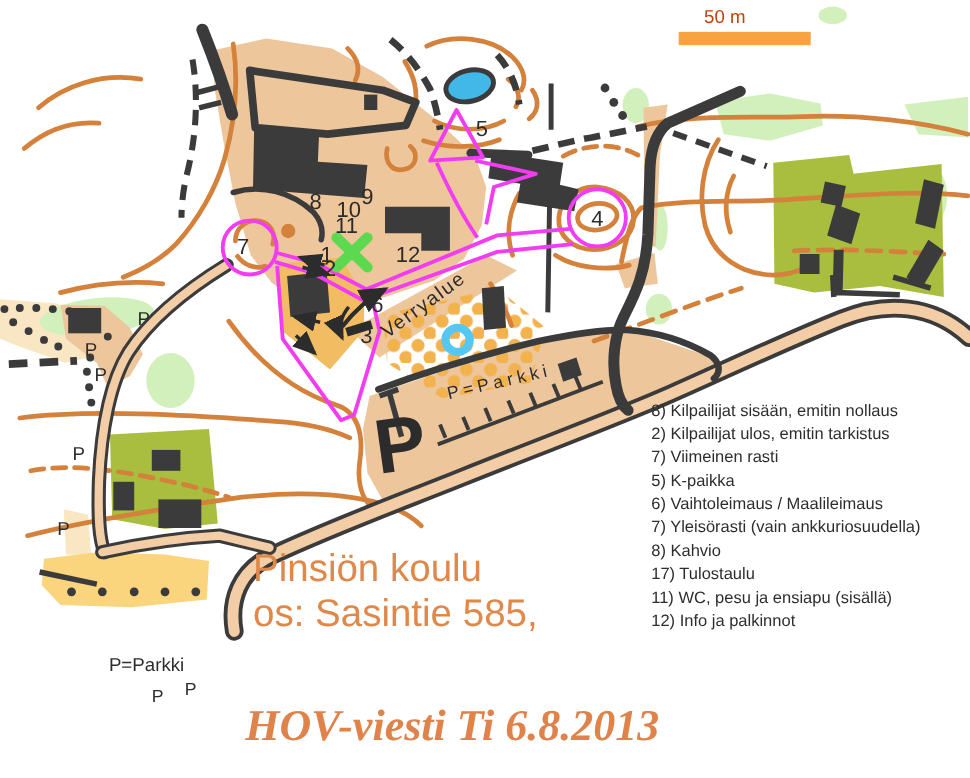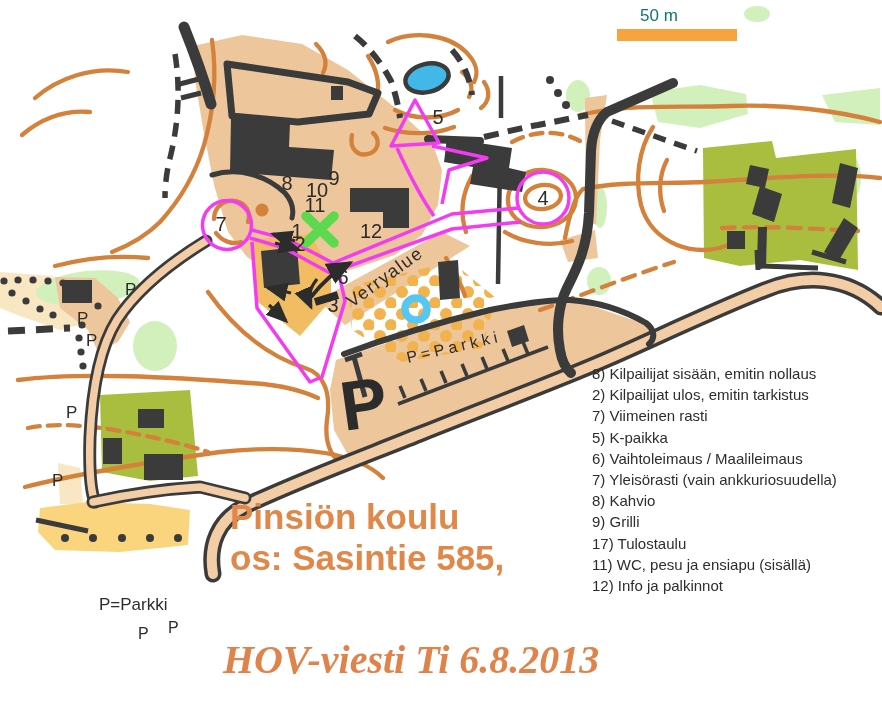--- a/index.html
+++ b/index.html
@@ -6,7 +6,7 @@
   .stage{position:relative;width:882px;height:707px;background:#fff;overflow:hidden;
          font-family:"Liberation Sans",sans-serif;}
   .stage svg{position:absolute;left:0;top:0;}
-  .scalebar-label{position:absolute;left:640px;top:6px;font-size:17px;color:#0f766e;}
+  .scalebar-label{position:absolute;left:640px;top:6px;font-size:17px;color:#c2410c;}
   .scalebar{position:absolute;left:617px;top:29px;width:120px;height:12px;background:#f7a440;}
   .legend{position:absolute;left:592px;top:363px;font-size:15px;line-height:21.2px;color:#2d2d2d;white-space:nowrap;}
   .venue{position:absolute;left:230px;top:496px;font-size:35px;font-weight:bold;line-height:41px;

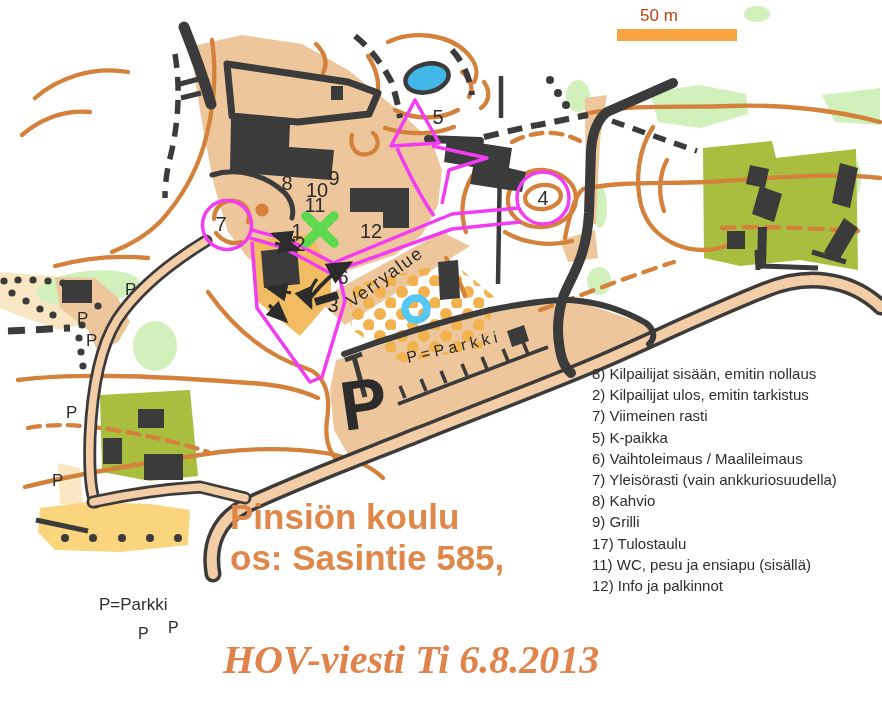--- a/index.html
+++ b/index.html
@@ -9,7 +9,7 @@
   .scalebar-label{position:absolute;left:640px;top:6px;font-size:17px;color:#c2410c;}
   .scalebar{position:absolute;left:617px;top:29px;width:120px;height:12px;background:#f7a440;}
   .legend{position:absolute;left:592px;top:363px;font-size:15px;line-height:21.2px;color:#2d2d2d;white-space:nowrap;}
-  .venue{position:absolute;left:230px;top:496px;font-size:35px;font-weight:bold;line-height:41px;
+  .venue{position:absolute;left:230px;top:496px;font-size:35px;font-weight:normal;line-height:41px;
          color:#e0884a;white-space:nowrap;}
   .event-title{position:absolute;left:223px;top:636px;font-size:40px;font-weight:bold;font-style:italic;
          font-family:"Liberation Serif",serif;color:#e0834a;white-space:nowrap;}

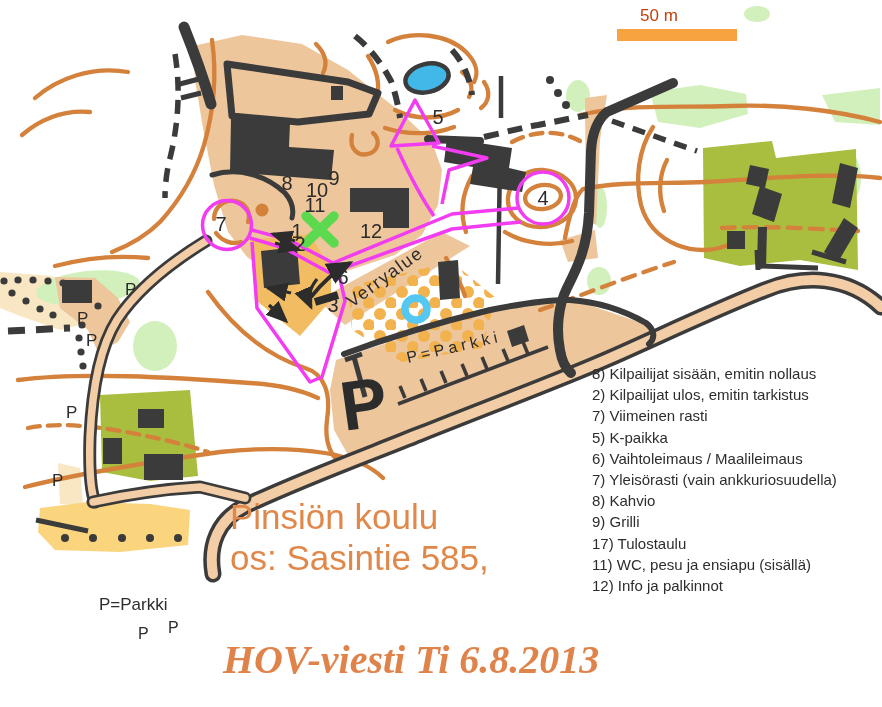--- a/index.html
+++ b/index.html
@@ -243,7 +243,6 @@
     <div>6) Vaihtoleimaus / Maalileimaus</div>
     <div>7) Yleisörasti (vain ankkuriosuudella)</div>
     <div>8) Kahvio</div>
-    <div>9) Grilli</div>
     <div>17) Tulostaulu</div>
     <div>11) WC, pesu ja ensiapu (sisällä)</div>
     <div>12) Info ja palkinnot</div>

